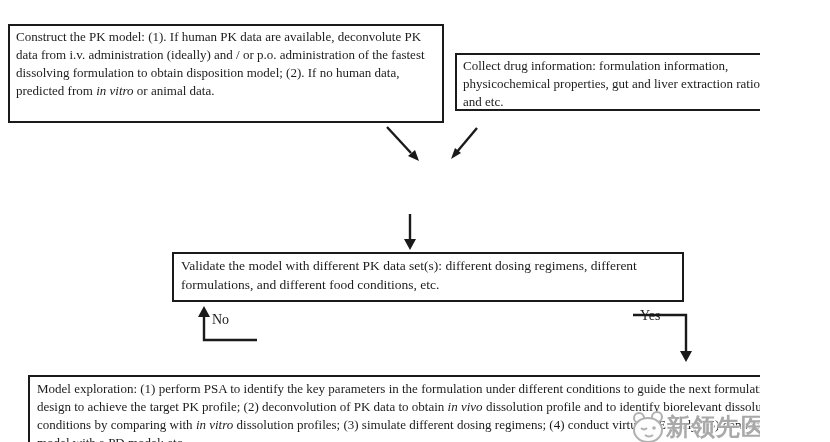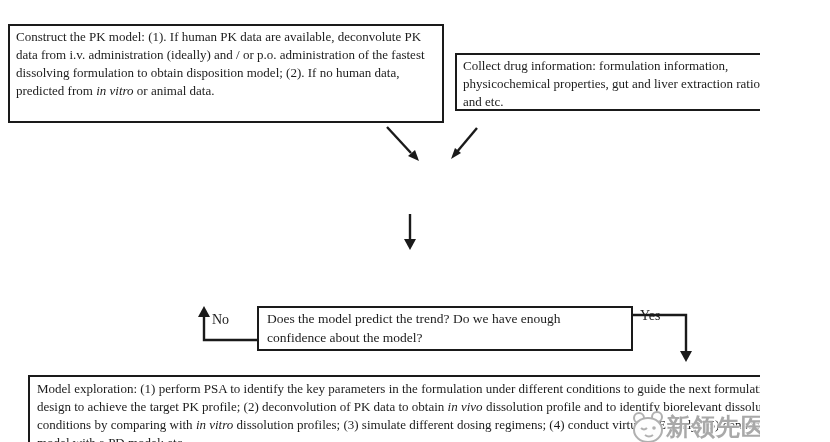--- a/index.html
+++ b/index.html
@@ -63,6 +63,9 @@
   </div>
 
 
+  <div class="box" style="left:172px;top:232px;width:512px;height:50px;padding:3px 7px;font-size:13.5px;">
+    <span>Validate the model with different PK data set(s): different dosing regimens, different formulations, and different food conditions, etc.</span>
+  </div>
 
   <div class="box" style="left:257px;top:286px;width:376px;height:45px;padding:2px 8px;font-size:13.5px;">
     <span>Does the model predict the trend?  Do we have enough confidence about the model?</span>

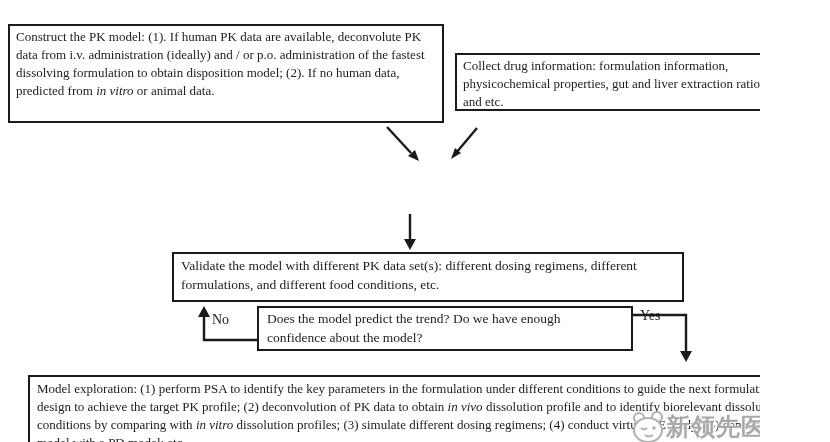--- a/index.html
+++ b/index.html
@@ -67,9 +67,6 @@
     <span>Validate the model with different PK data set(s): different dosing regimens, different formulations, and different food conditions, etc.</span>
   </div>
 
-  <div class="box" style="left:257px;top:286px;width:376px;height:45px;padding:2px 8px;font-size:13.5px;">
-    <span>Does the model predict the trend?  Do we have enough confidence about the model?</span>
-  </div>
 
   <div class="box" style="left:28px;top:355px;width:793px;height:82px;padding:3px 7px;">
     <span>Model exploration: (1) perform PSA to identify the key parameters in the formulation under different conditions to guide the next formulation design to achieve the target PK profile; (2) deconvolution of PK data to obtain </span><i>in vivo</i><span> dissolution profile and to identify biorelevant dissolution conditions by comparing with </span><i>in vitro</i><span> dissolution profiles; (3) simulate different dosing regimens; (4) conduct virtual BE study; (5) connect the PK model with a PD model; etc.</span>

